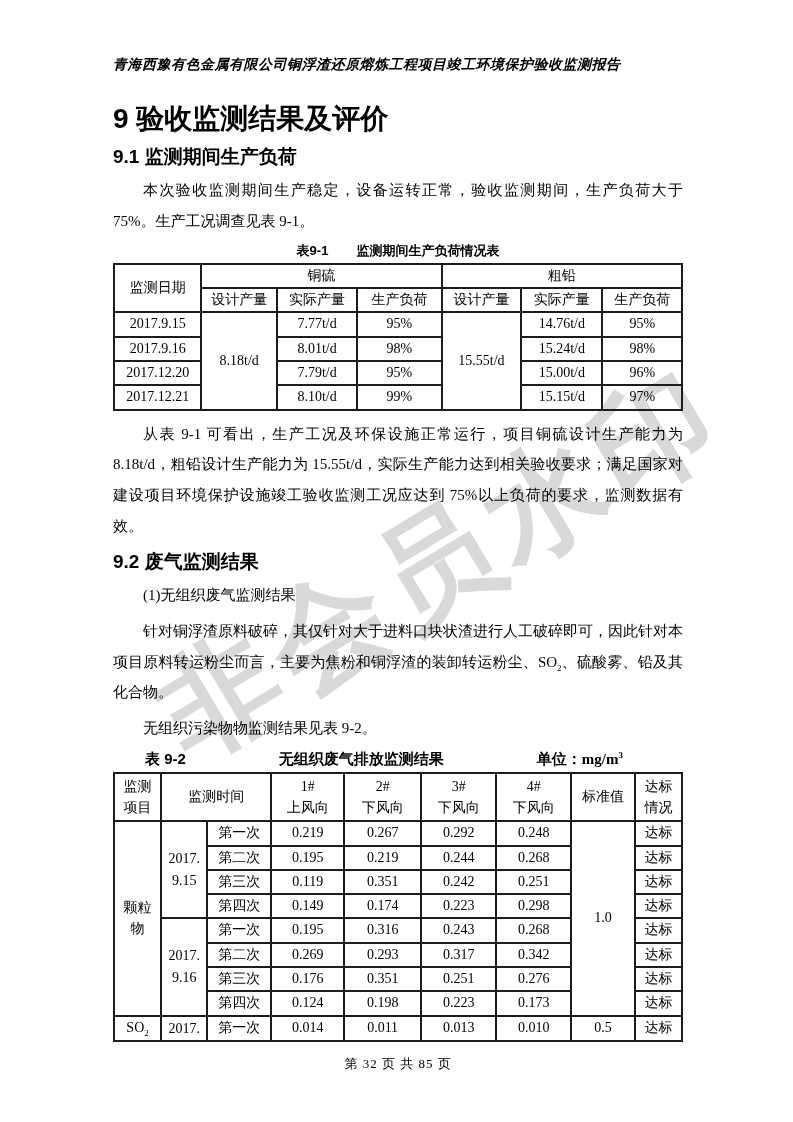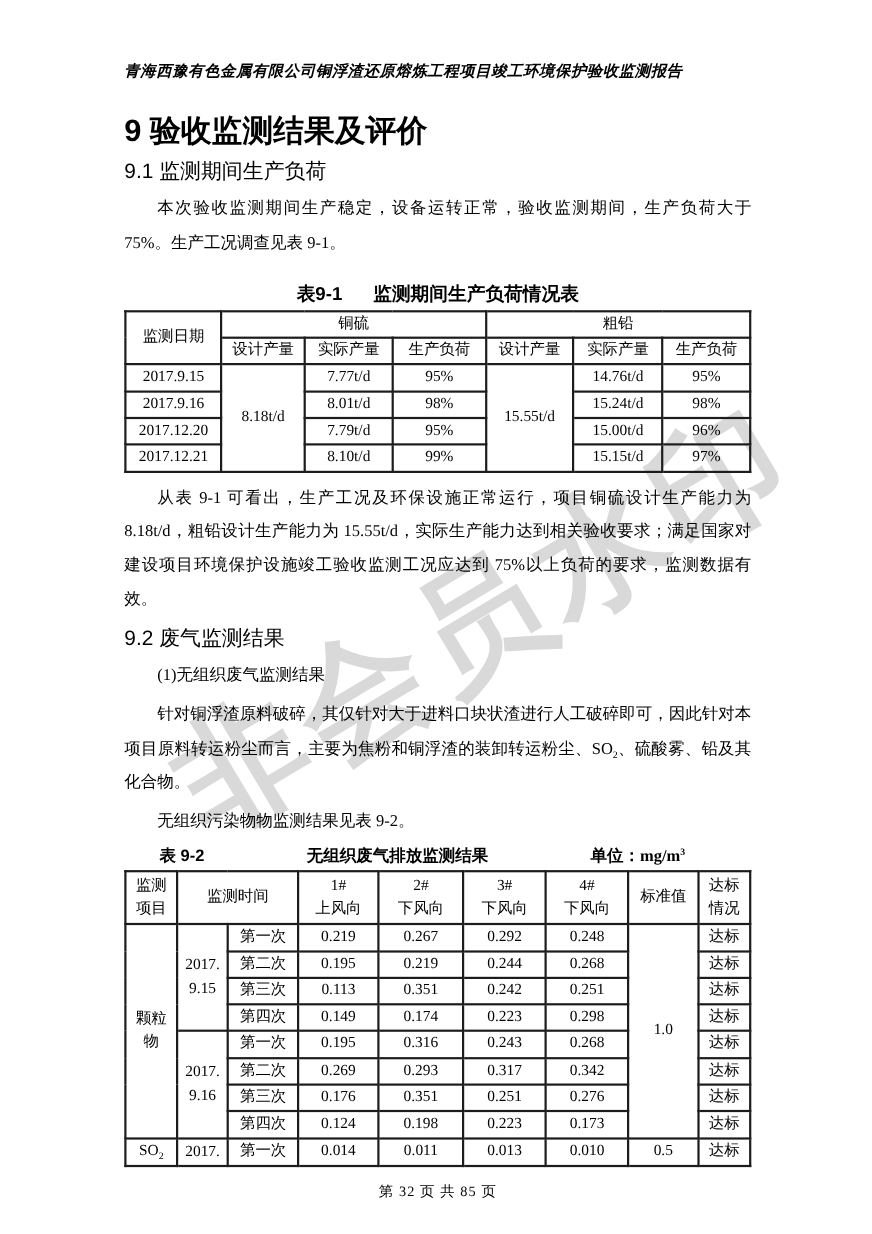--- a/index.html
+++ b/index.html
@@ -46,7 +46,7 @@
   h2.section {
     font-family: "Liberation Sans", "DejaVu Sans", sans-serif;
     font-size: 19px;
-    font-weight: normal;
+    font-weight: bold;
     margin-top: 7px;
     line-height: 1.35;
   }

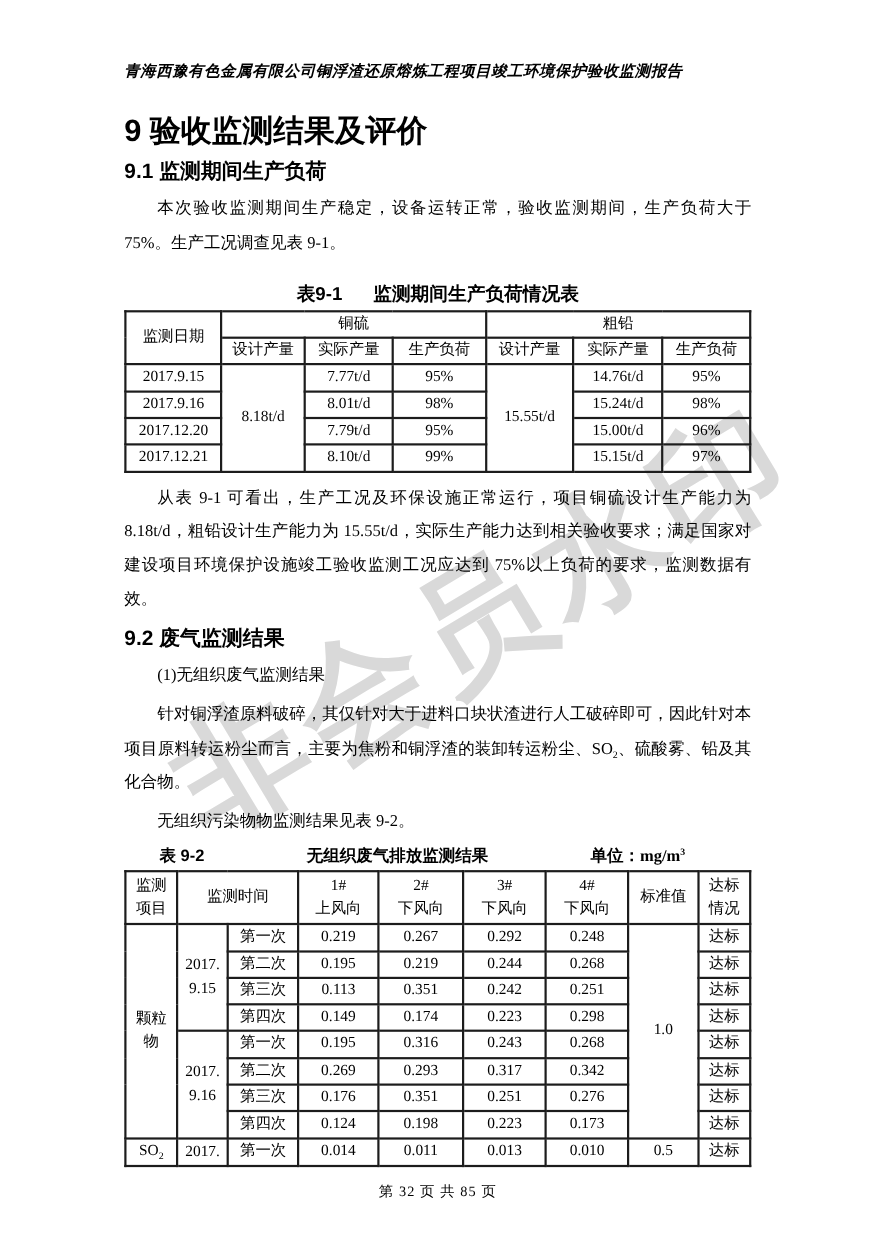--- a/index.html
+++ b/index.html
@@ -60,11 +60,11 @@
   sub { font-size: 9px; }
   sup { font-size: 9px; }
   .tbl-caption {
-    margin-top: 19px;
+    margin-top: 5px;
     text-align: center;
     font-family: "Liberation Sans", "DejaVu Sans", sans-serif;
     font-weight: bold;
-    font-size: 17px;
+    font-size: 13px;
   }
   .tbl-caption .cap-label { margin-right: 28px; }
   .tbl-caption2 {

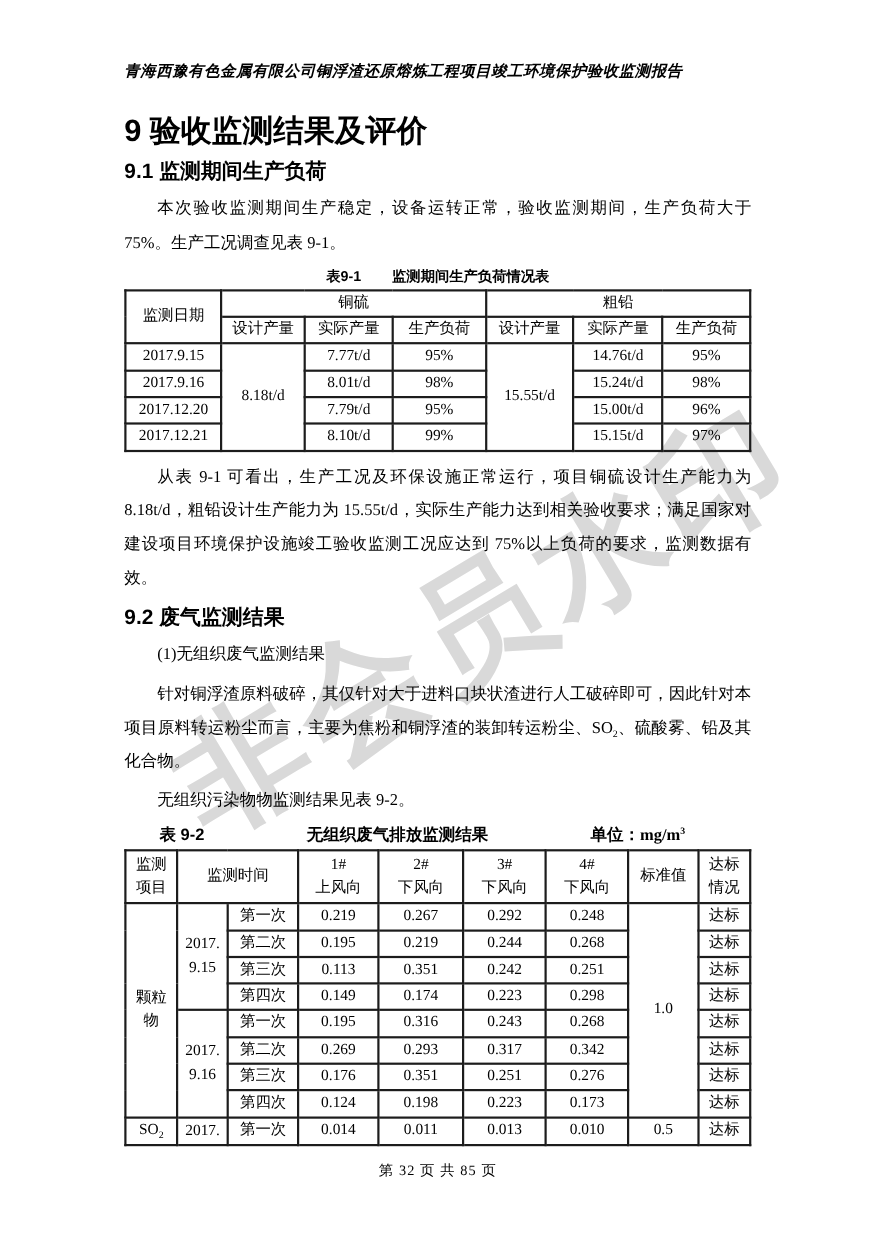--- a/index.html
+++ b/index.html
@@ -266,7 +266,7 @@
     </tr>
     <tr>
       <td>第三次</td>
-      <td>0.113</td>
+      <td>0.119</td>
       <td>0.351</td>
       <td>0.242</td>
       <td>0.251</td>

